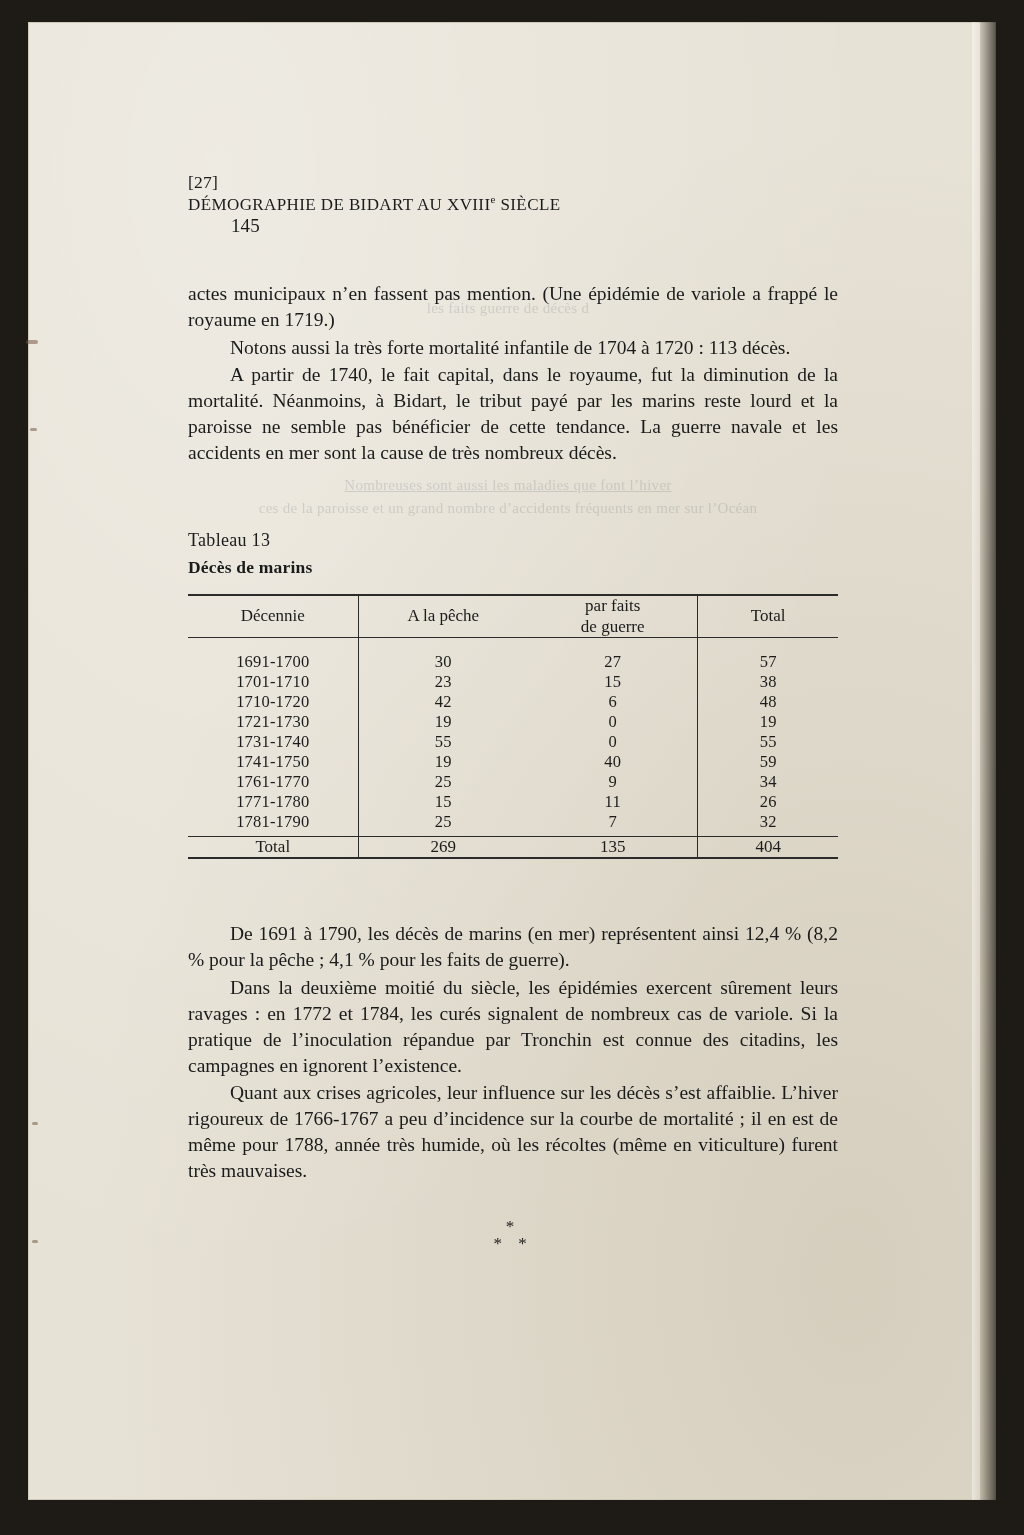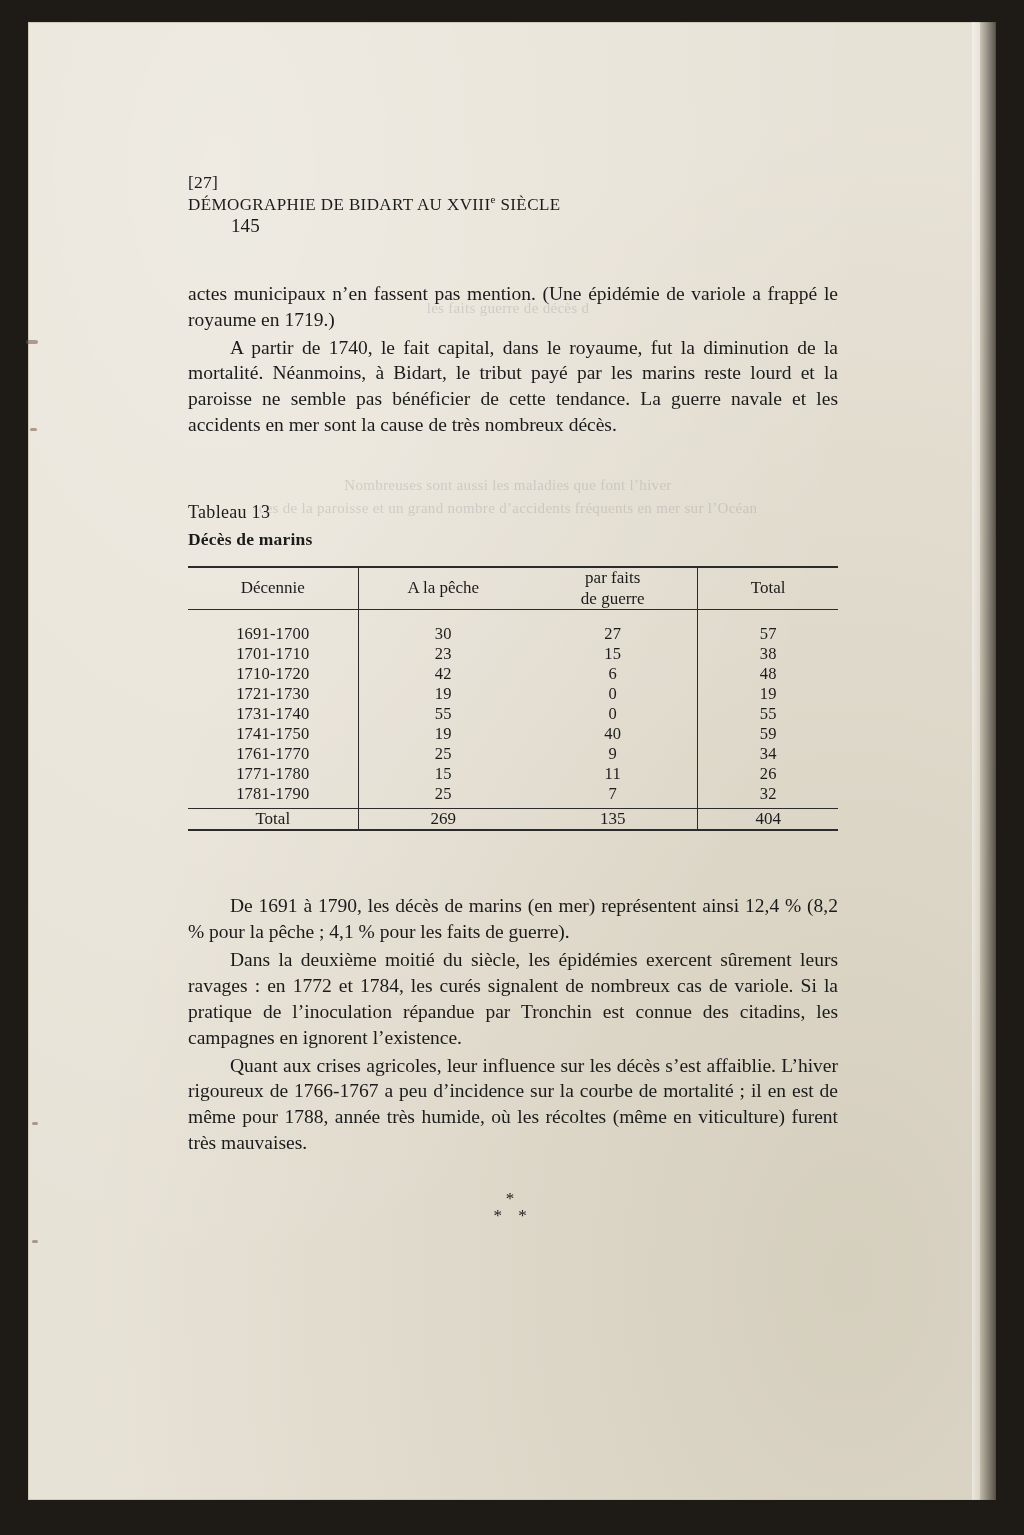--- a/index.html
+++ b/index.html
@@ -187,6 +187,7 @@
       </div>
 
       <p>actes municipaux n’en fassent pas mention. (Une épidémie de variole a frappé le royaume en 1719.)</p>
+      <p class="ind">Notons aussi la très forte mortalité infantile de 1704 à 1720 : 113 décès.</p>
       <p class="ind">A partir de 1740, le fait capital, dans le royaume, fut la diminu­tion de la mortalité. Néanmoins, à Bidart, le tribut payé par les marins reste lourd et la paroisse ne semble pas bénéficier de cette tendance. La guerre navale et les accidents en mer sont la cause de très nom­breux décès.</p>
 
       <div class="tbl-caption">Tableau 13</div>

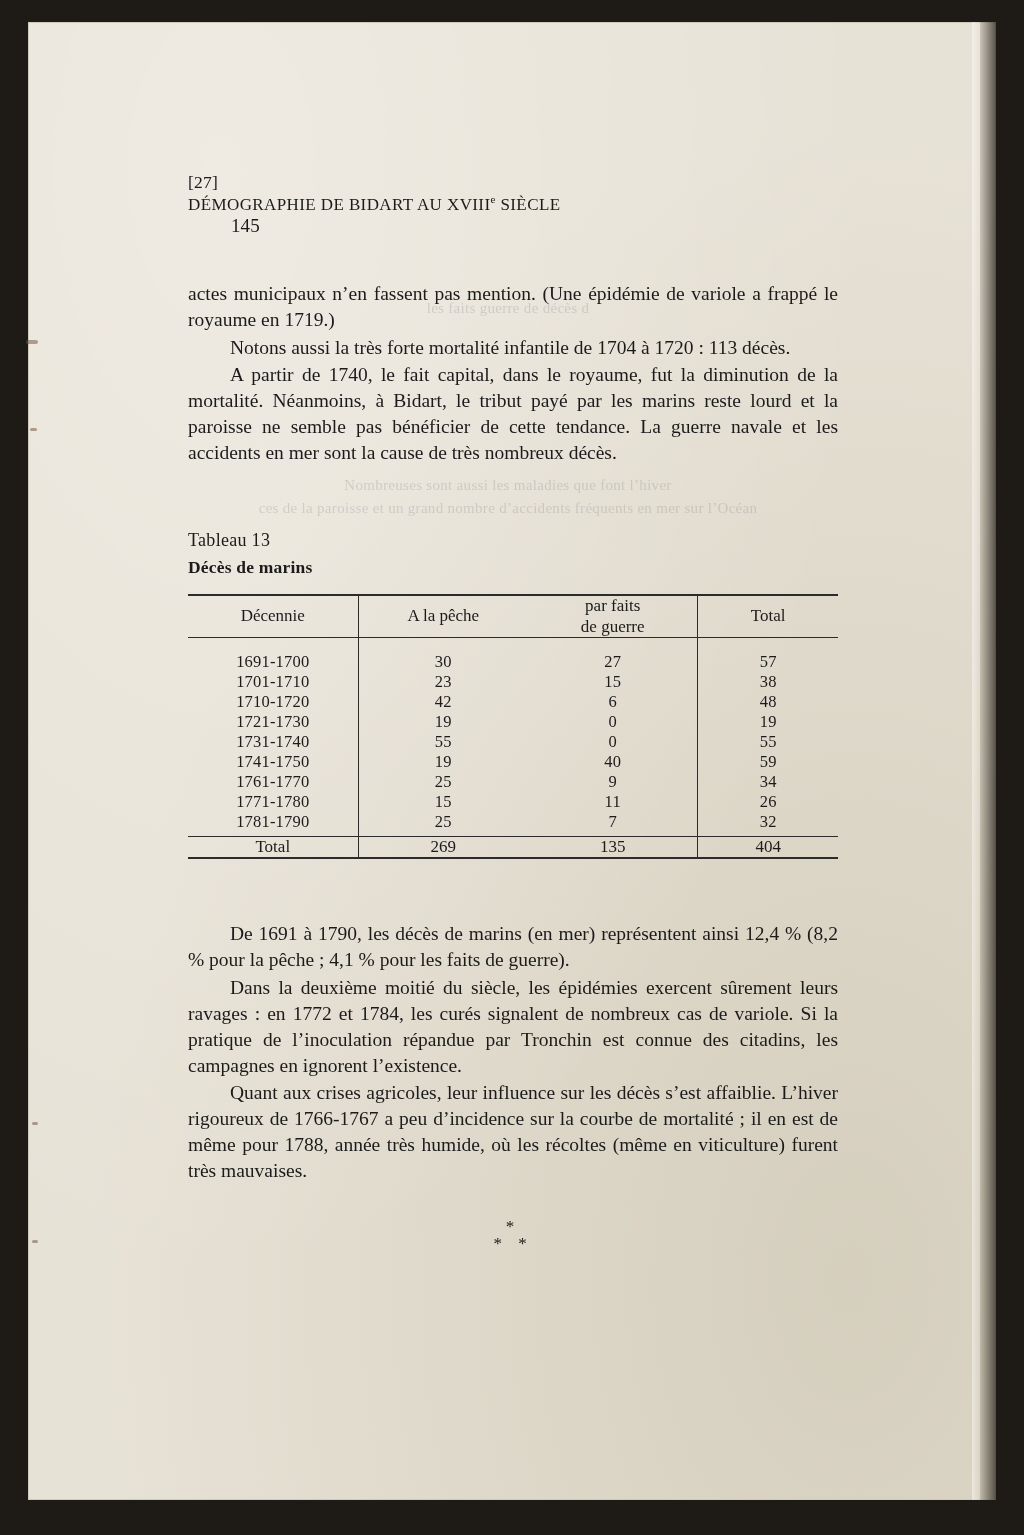--- a/index.html
+++ b/index.html
@@ -167,7 +167,7 @@
   <div class="page">
 
     <div class="showthrough" style="top:278px;">les faits guerre de décès d</div>
-    <div class="showthrough" style="top:455px;">Nombreuses sont aussi les maladies que font l’hiver</div>
+    <div class="showthrough" style="top:455px;text-decoration:underline;">Nombreuses sont aussi les maladies que font l’hiver</div>
     <div class="showthrough" style="top:478px;">ces de la paroisse et un grand nombre d’accidents fréquents en mer sur l’Océan</div>
 
     <div class="mark" style="left:-2px; top:318px; width:12px; height:4px;"></div>

